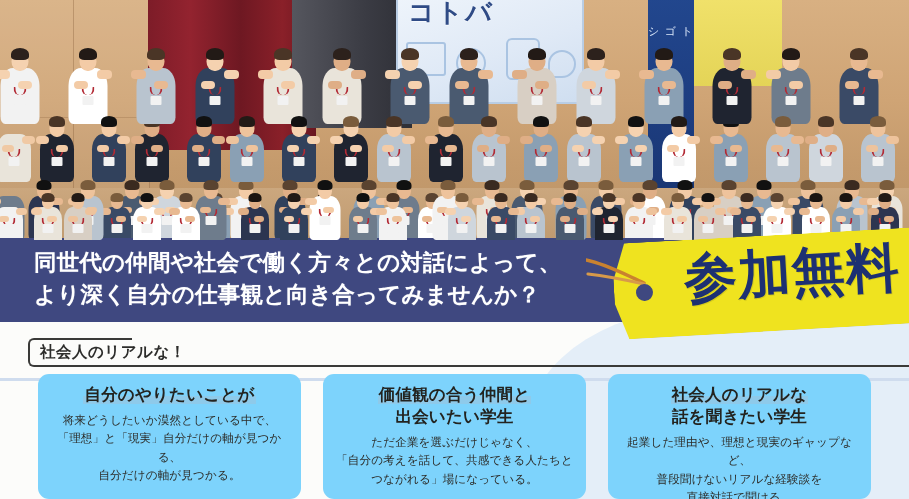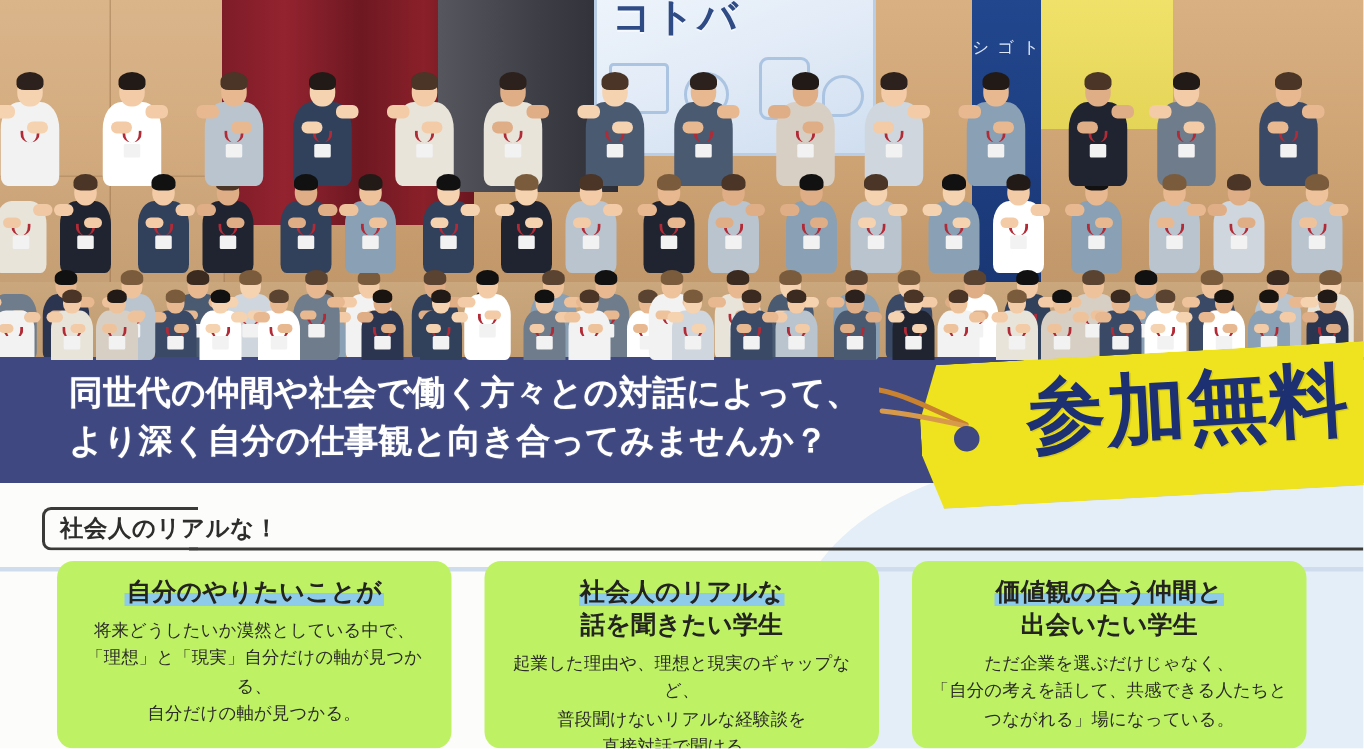--- a/index.html
+++ b/index.html
@@ -95,7 +95,7 @@
     z-index:6;
   }
   .navyband .htext {
-    position:absolute; left:46px; top:9px;
+    position:absolute; left:34px; top:9px;
     color:#ffffff; font-weight:bold; font-size:22.5px; line-height:1.42;
     letter-spacing:0.2px;
     text-shadow:0 0 1px rgba(255,255,255,.35);

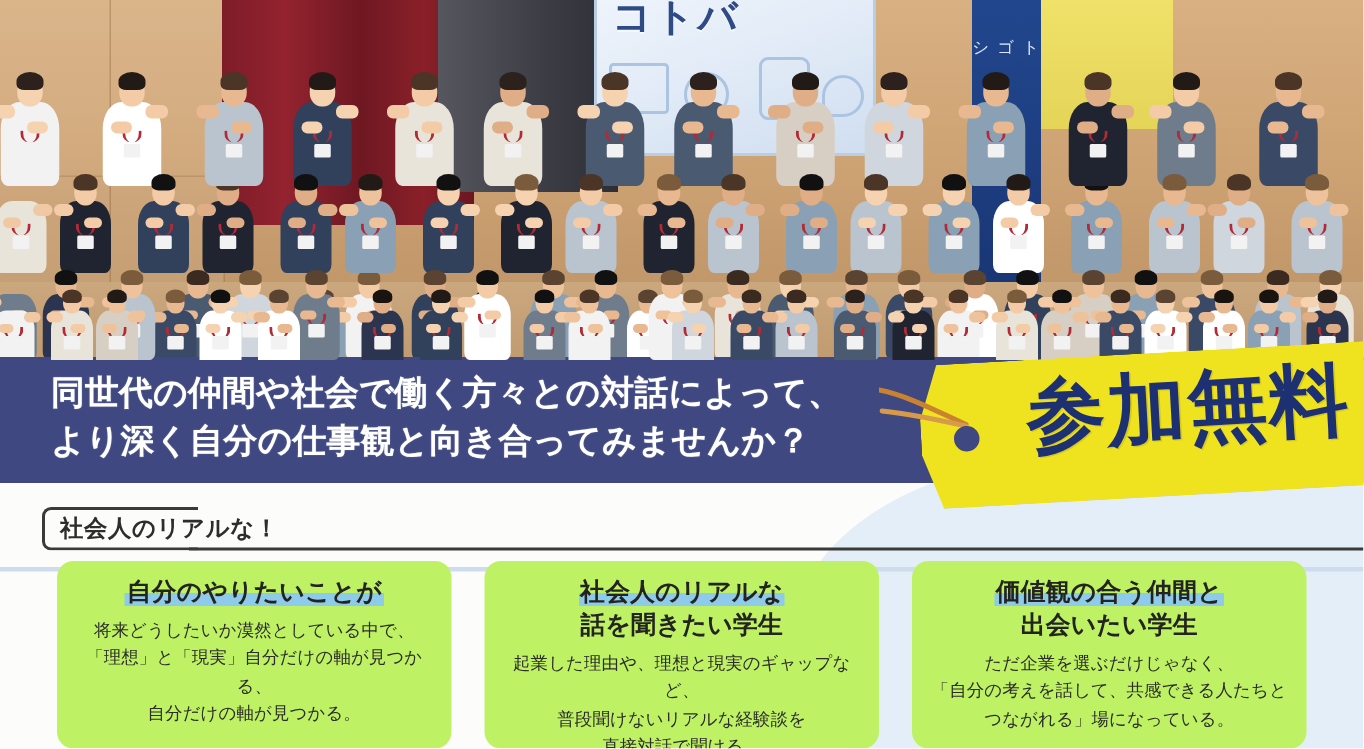--- a/index.html
+++ b/index.html
@@ -161,7 +161,7 @@
     z-index:5;
   }
   .card {
-    flex:1 1 0; background:#bef264; border-radius:11px;
+    flex:1 1 0; background:#7dd3fc; border-radius:11px;
     padding:10px 8px 8px; text-align:center;
   }
   .card-h {

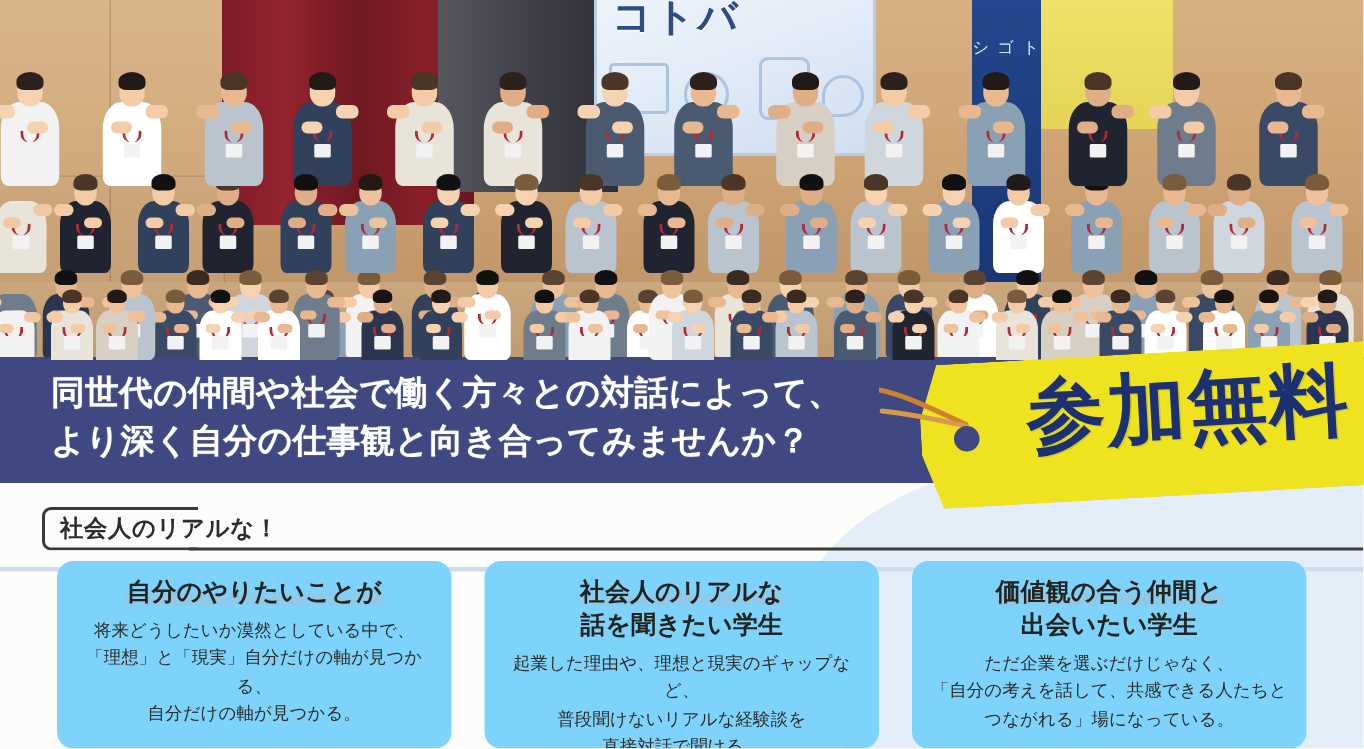--- a/index.html
+++ b/index.html
@@ -999,6 +999,18 @@
 
       <div class="card">
         <div class="card-h">
+          <div><span class="hl">価値観の合う仲間と</span></div>
+          <div>出会いたい学生</div>
+        </div>
+        <div class="card-b">
+          <div>ただ企業を選ぶだけじゃなく、</div>
+          <div>「自分の考えを話して、共感できる人たちと</div>
+          <div>つながれる」場になっている。</div>
+        </div>
+      </div>
+
+      <div class="card">
+        <div class="card-h">
           <div><span class="hl">社会人のリアルな</span></div>
           <div>話を聞きたい学生</div>
         </div>
@@ -1009,18 +1021,6 @@
         </div>
       </div>
 
-      <div class="card">
-        <div class="card-h">
-          <div><span class="hl">価値観の合う仲間と</span></div>
-          <div>出会いたい学生</div>
-        </div>
-        <div class="card-b">
-          <div>ただ企業を選ぶだけじゃなく、</div>
-          <div>「自分の考えを話して、共感できる人たちと</div>
-          <div>つながれる」場になっている。</div>
-        </div>
-      </div>
-
     </div>
   </div>
 </div>

